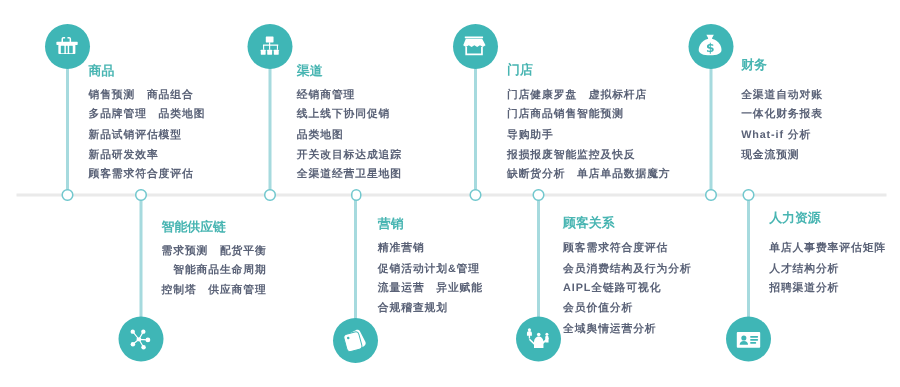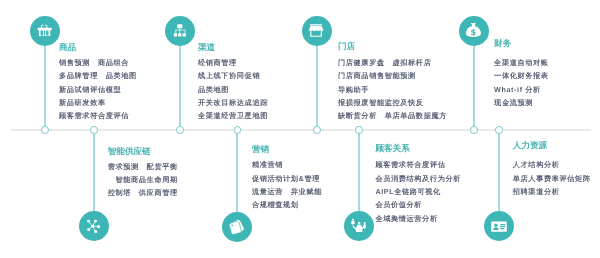--- a/index.html
+++ b/index.html
@@ -166,8 +166,8 @@
     <div class="dot" style="left: 495.2px; top: 126.2px;"></div>
     <div class="title" style="left: 512.8px; top: 141px;">人力资源</div>
     <div class="lines" style="left: 512.8px; top: 158.4px;">
+      <div>单店人事费率评估矩阵</div>
       <div>人才结构分析</div>
-      <div>单店人事费率评估矩阵</div>
       <div>招聘渠道分析</div>
     </div>
   </div>

